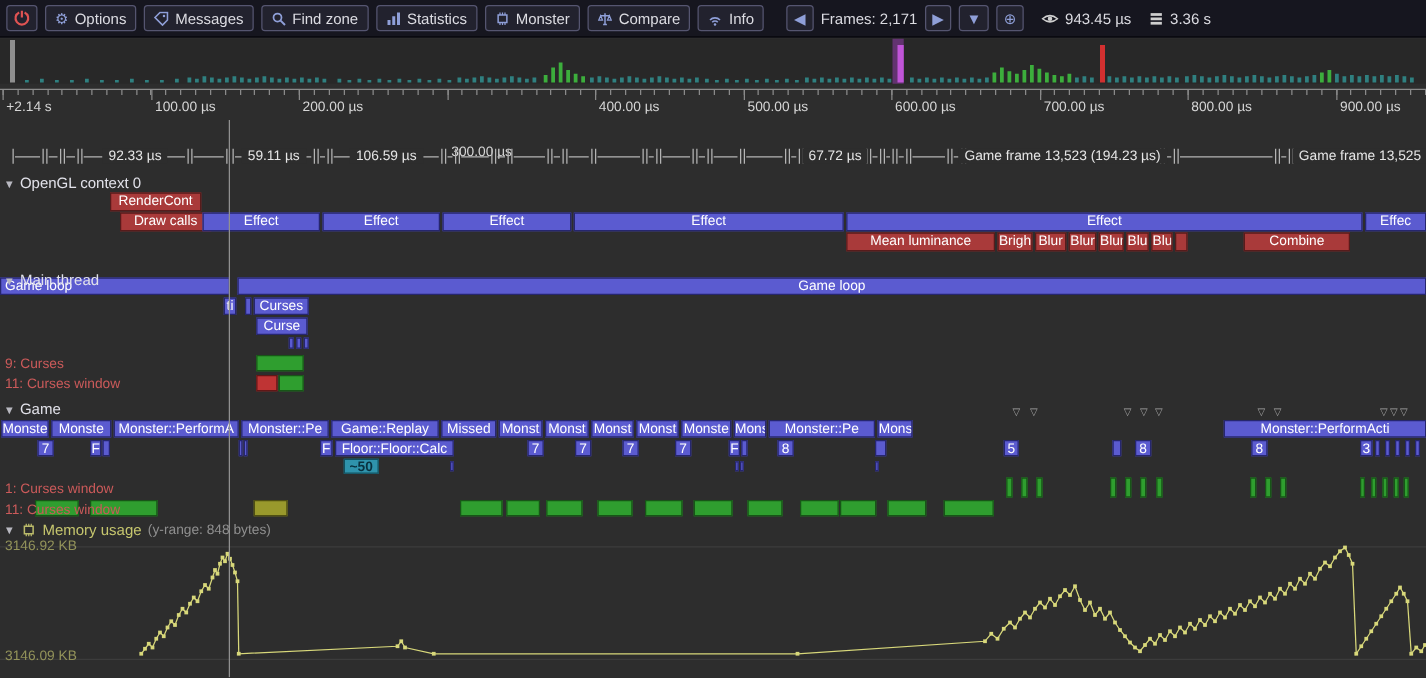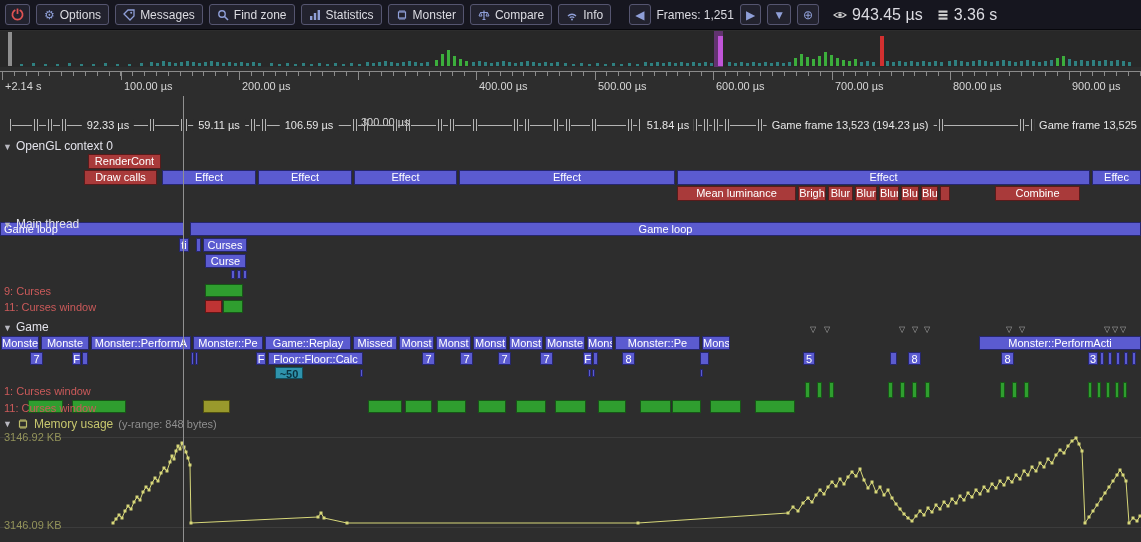--- a/index.html
+++ b/index.html
@@ -791,7 +791,7 @@
     <button class="tbtn iconic">
       <span class="ticon">◀</span>
     </button>
-    <span class="tlabel">Frames: 1,251</span>
+    <span class="tlabel">Frames: 2,171</span>
     <button class="tbtn iconic">
       <span class="ticon">▶</span>
     </button>

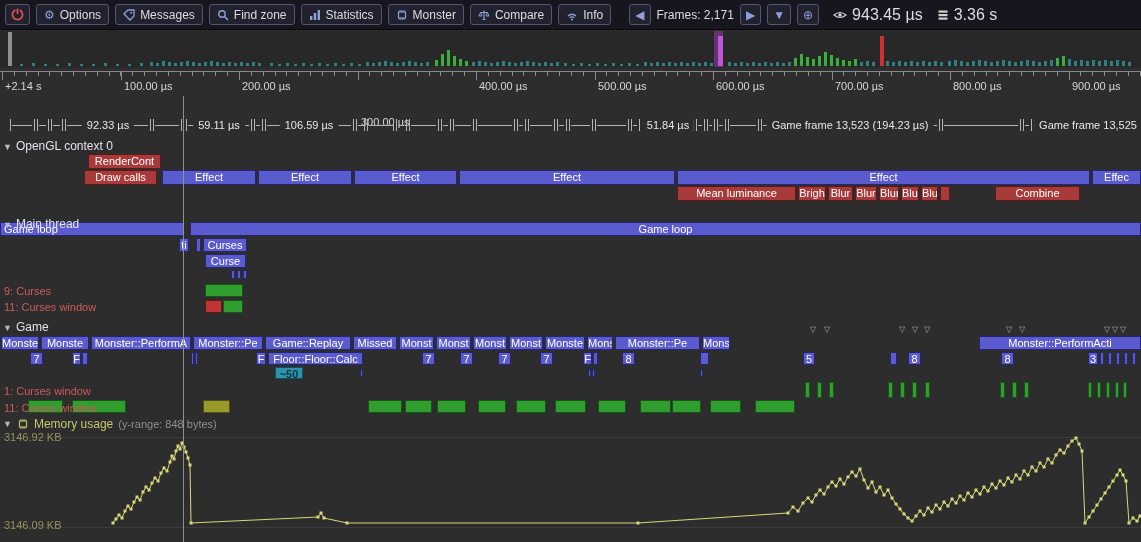--- a/index.html
+++ b/index.html
@@ -10,7 +10,7 @@
 .tbtn.iconic{padding:0 5px}
 .ticon{color:#8f9fd8;font-size:12px;line-height:1;display:inline-flex;align-items:center}
 .tlabel{color:#dcdce2;font-size:12px}
-.tvalue{display:inline-flex;align-items:center;gap:5px;color:#dcdce2;font-size:16px;margin-left:8px}
+.tvalue{display:inline-flex;align-items:center;gap:5px;color:#dcdce2;font-size:12px;margin-left:8px}
 .tspacer{width:6px}
 #canvas{position:absolute;inset:0;z-index:1}
 #framebars{position:absolute;left:0;top:31px;width:1141px;height:36px;background:#282828;z-index:2}

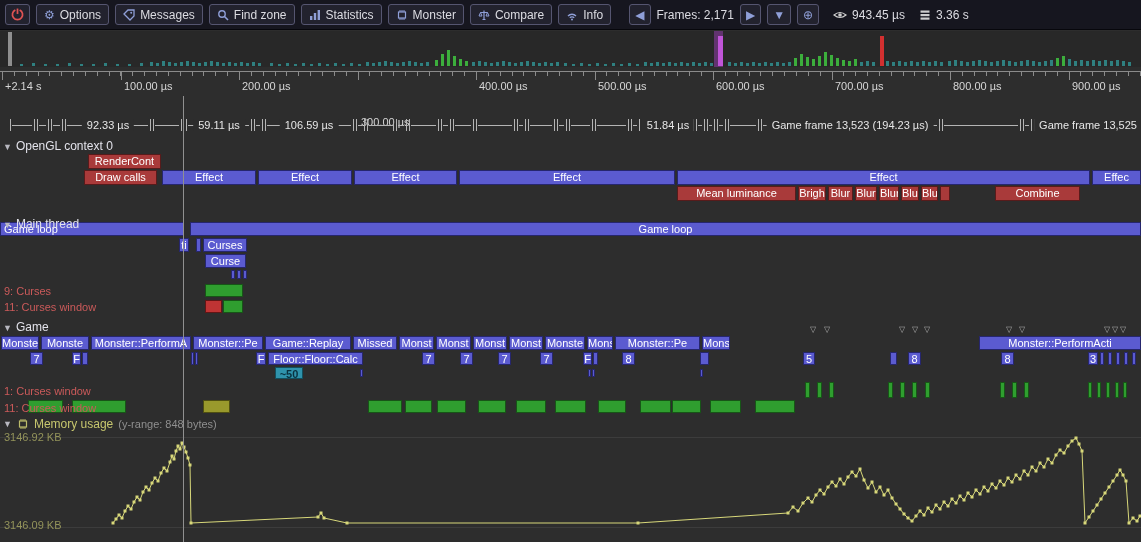--- a/index.html
+++ b/index.html
@@ -538,7 +538,7 @@
       <div class="vtick2" style="left: 642px;"></div>
       <div class="vtick2" style="left: 693px;"></div>
       <div class="hline2" style="left: 644px; width: 47px;"></div>
-      <div class="flabel" style="left: 668px;">51.84 µs</div>
+      <div class="flabel" style="left: 668px;">67.72 µs</div>
       <div class="vtick2" style="left: 696px;"></div>
       <div class="vtick2" style="left: 704px;"></div>
       <div class="hline2" style="left: 698px; width: 4px;"></div>

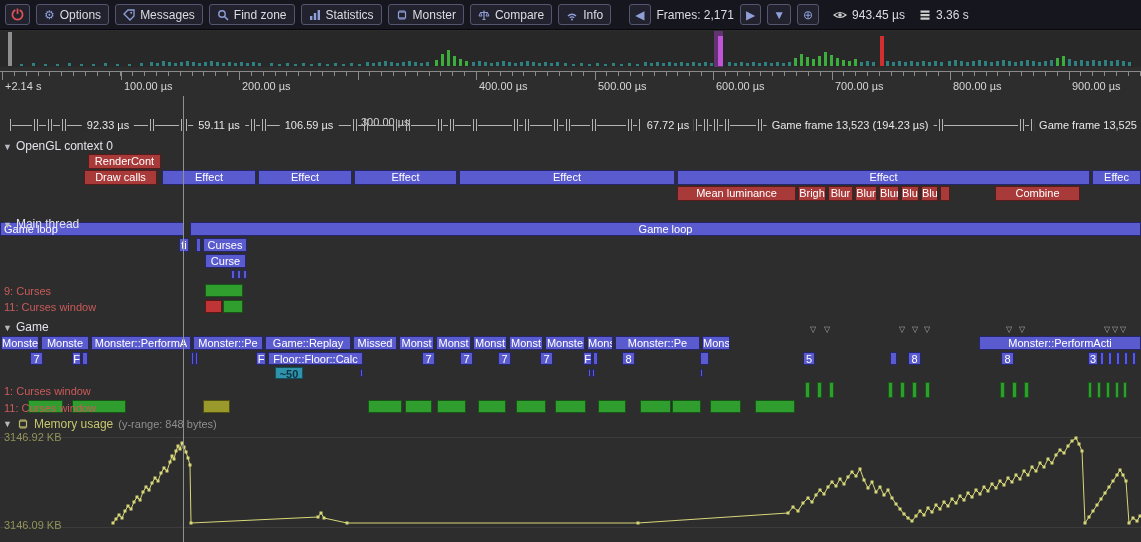--- a/index.html
+++ b/index.html
@@ -62,7 +62,7 @@
   <div id="canvas">
       <div class="sechead" style="top: 139px;"><span class="arrow">▼</span>OpenGL context 0</div>
       <div class="zone red" style="left: 88px; width: 73px; top: 154px; height: 15px;">RenderCont</div>
-      <div class="zone red" style="left: 84px; width: 73px; top: 170px; height: 15px;">Draw calls</div>
+      <div class="zone red" style="left: 96px; width: 73px; top: 170px; height: 15px;">Draw calls</div>
       <div class="zone purple" style="left: 162px; width: 94px; top: 170px; height: 15px;">Effect</div>
       <div class="zone purple" style="left: 258px; width: 94px; top: 170px; height: 15px;">Effect</div>
       <div class="zone purple" style="left: 354px; width: 103px; top: 170px; height: 15px;">Effect</div>

